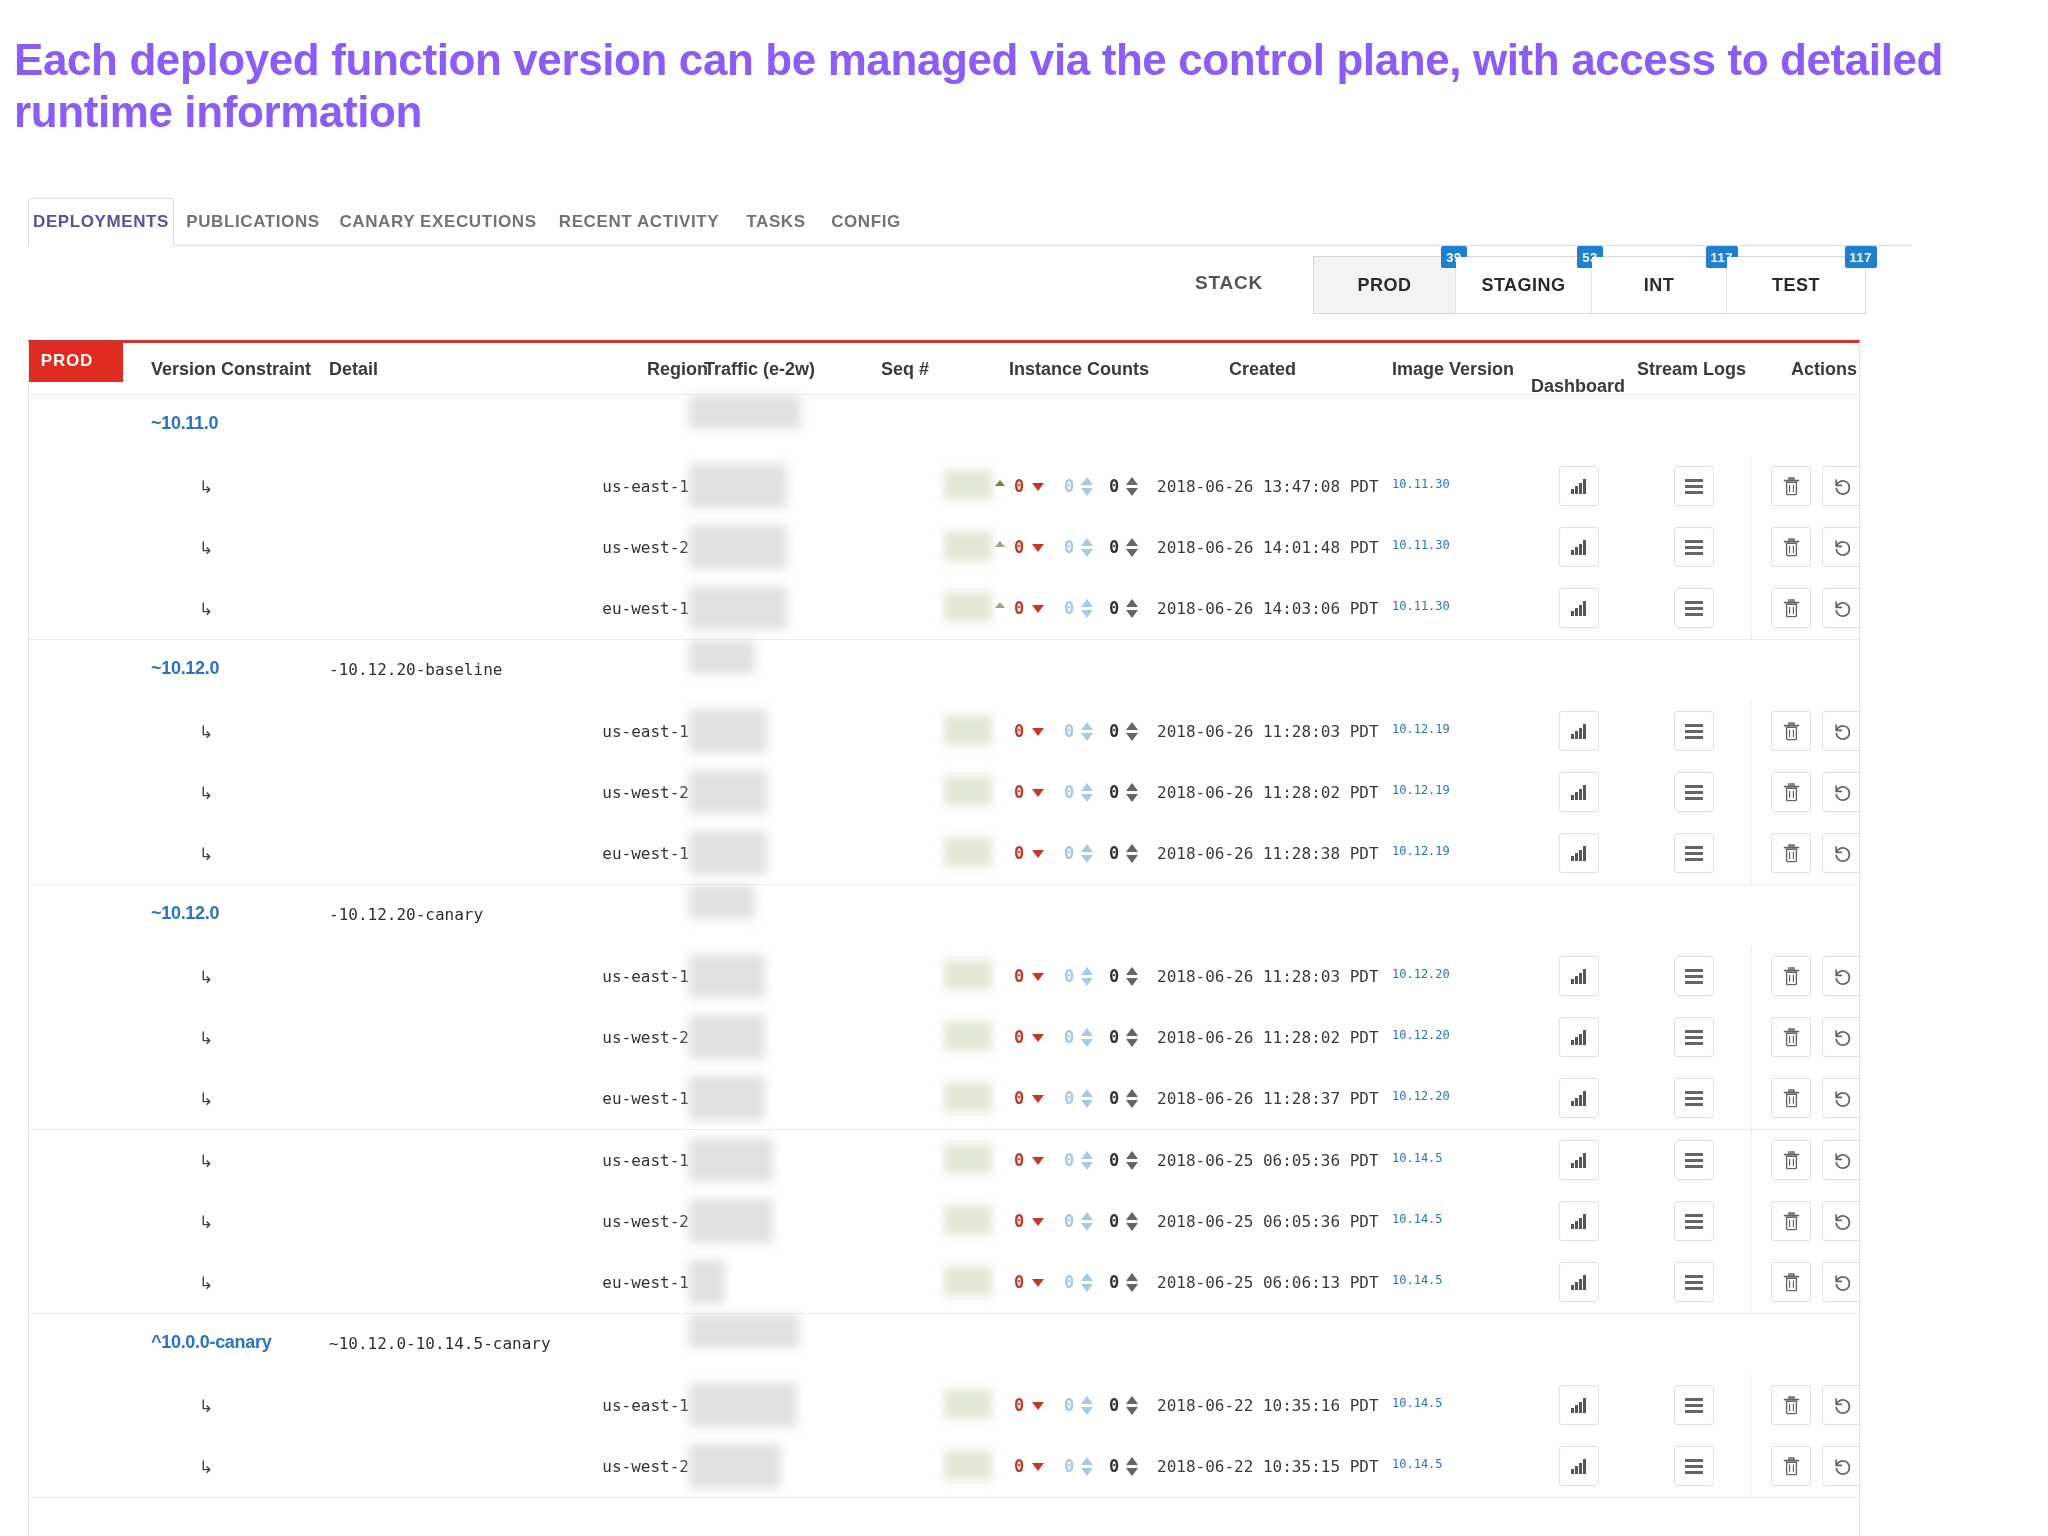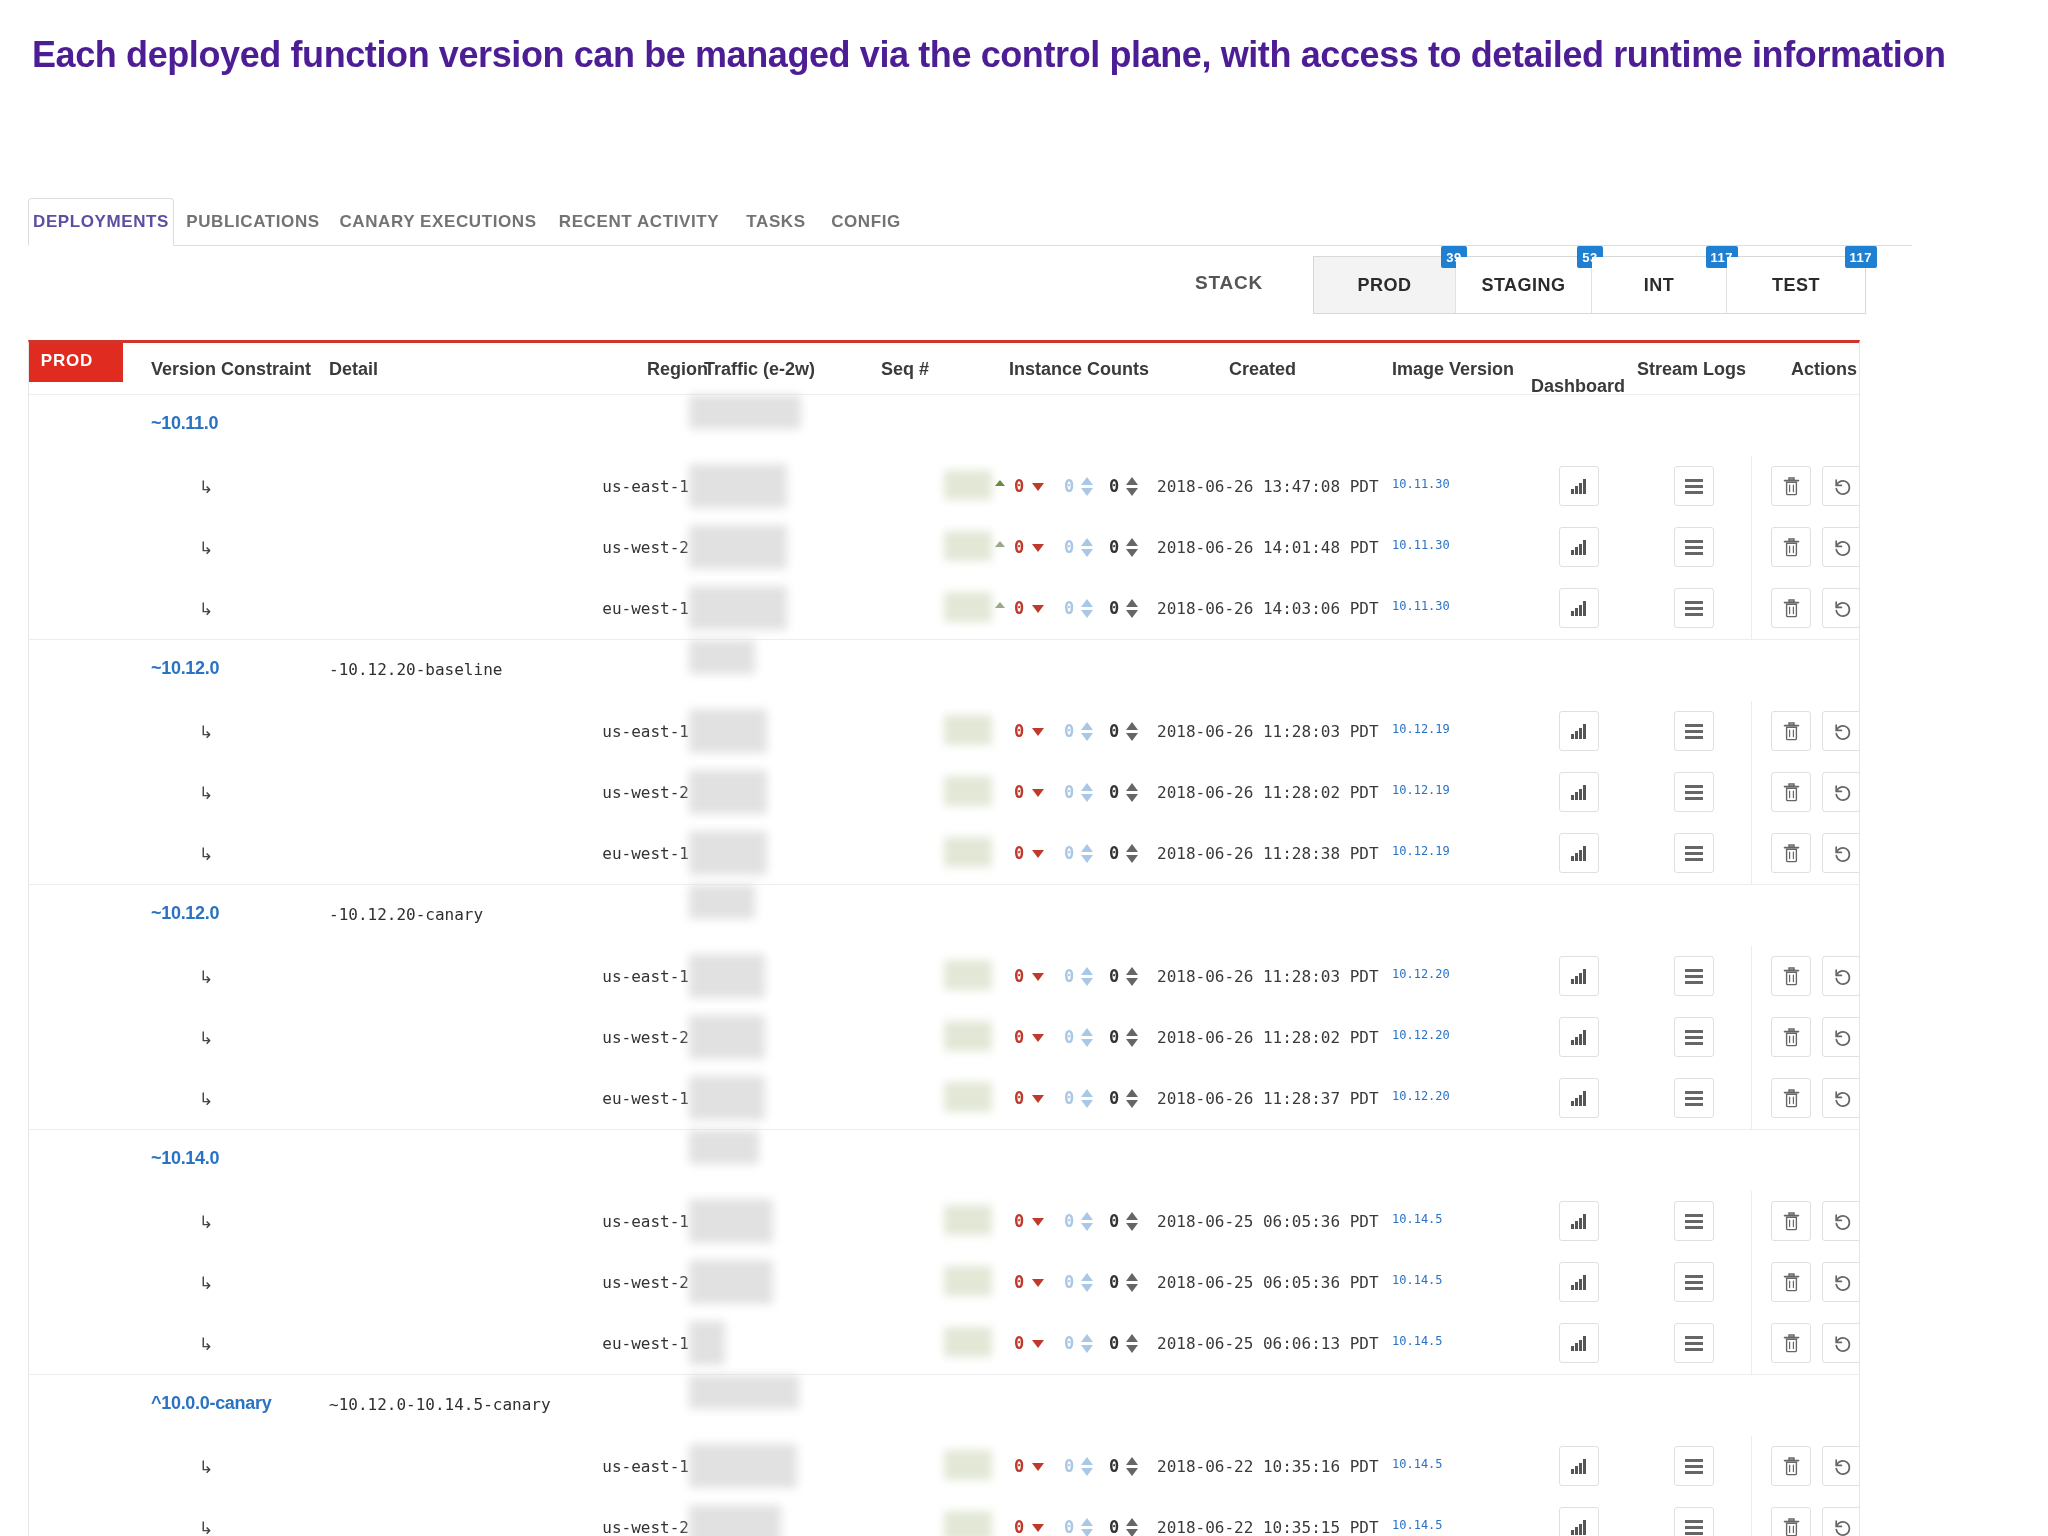--- a/index.html
+++ b/index.html
@@ -13,9 +13,9 @@
   
   #heading {
     position: absolute;
-    left: 32px; top: 34px; width: 1960px;
-    font-size: 36px; font-weight: bold; line-height: 1.18;
-    color: #4c1d95; letter-spacing: -0.4px;
+    left: 14px; top: 34px; width: 1960px;
+    font-size: 44px; font-weight: bold; line-height: 1.18;
+    color: #8b5cf6; letter-spacing: -0.4px;
   }
 
   

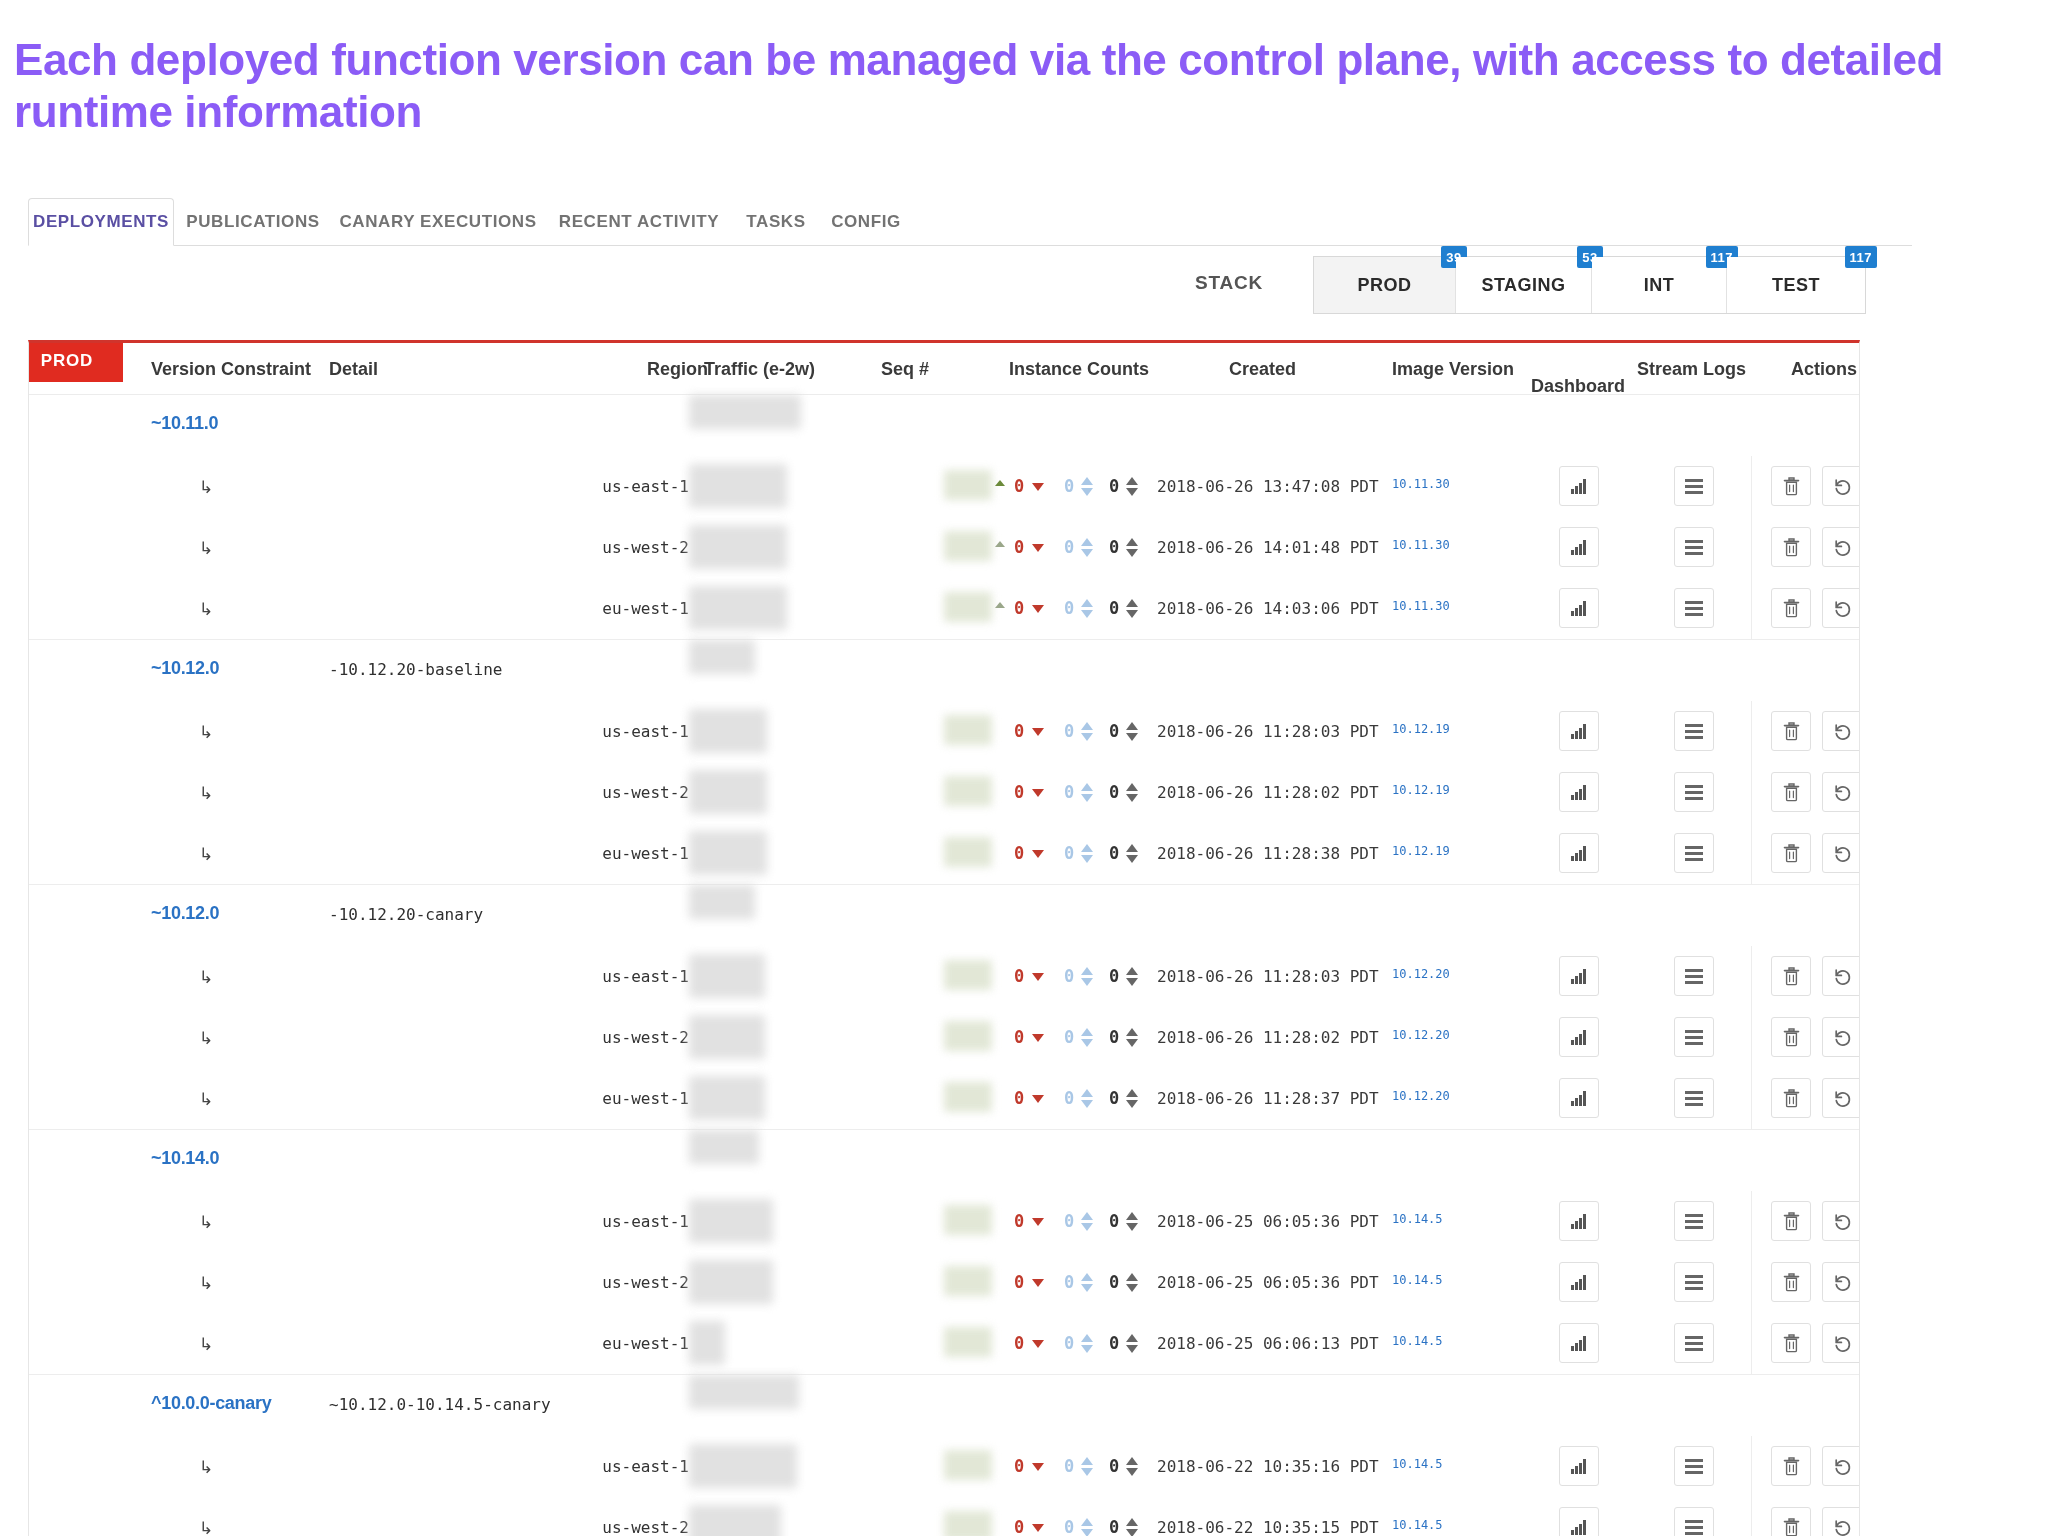--- a/index.html
+++ b/index.html
@@ -743,10 +743,6 @@
         </div>
       </div>
       <div class="group">
-        <div class="grow header-row">
-          <div class="vcol">~10.14.0</div>
-          <div class="traffic hdr" style="width: 70px;"></div>
-        </div>
         <div class="grow">
           <div class="arrow">↳</div>
           <div class="region">us-east-1</div>

